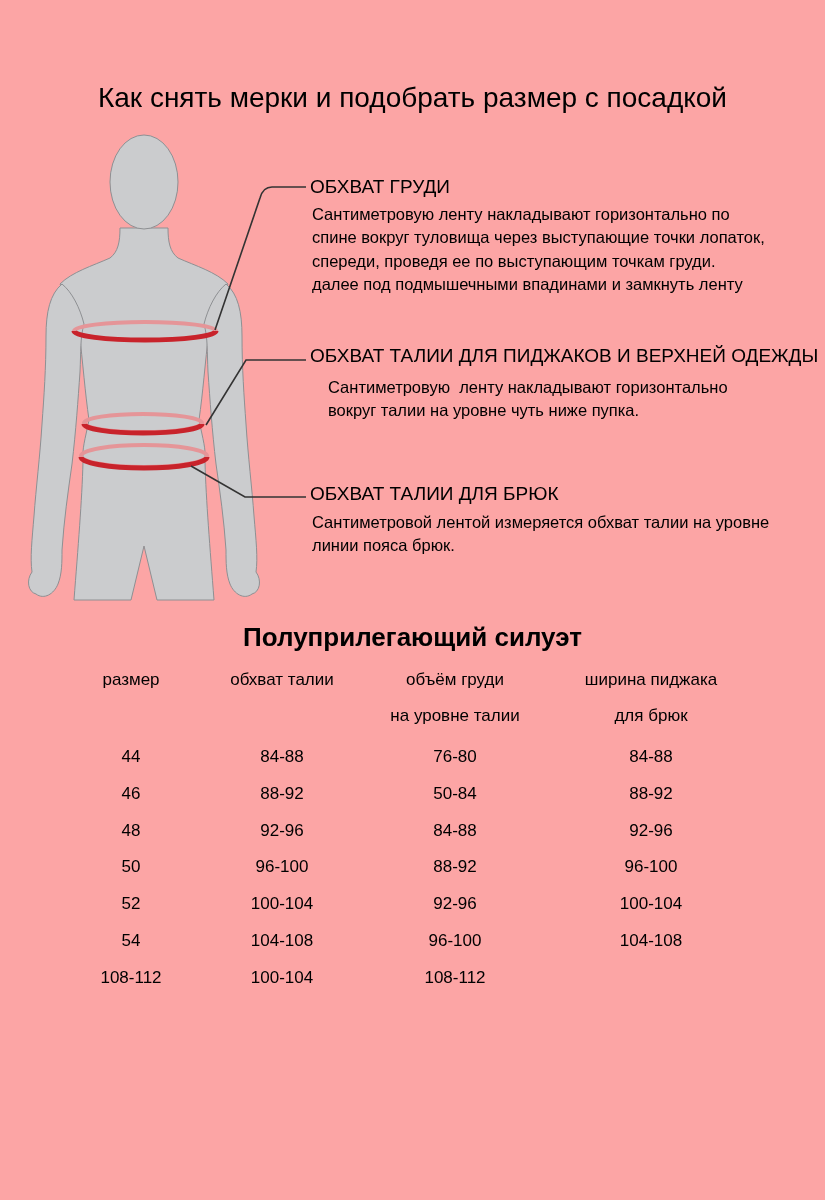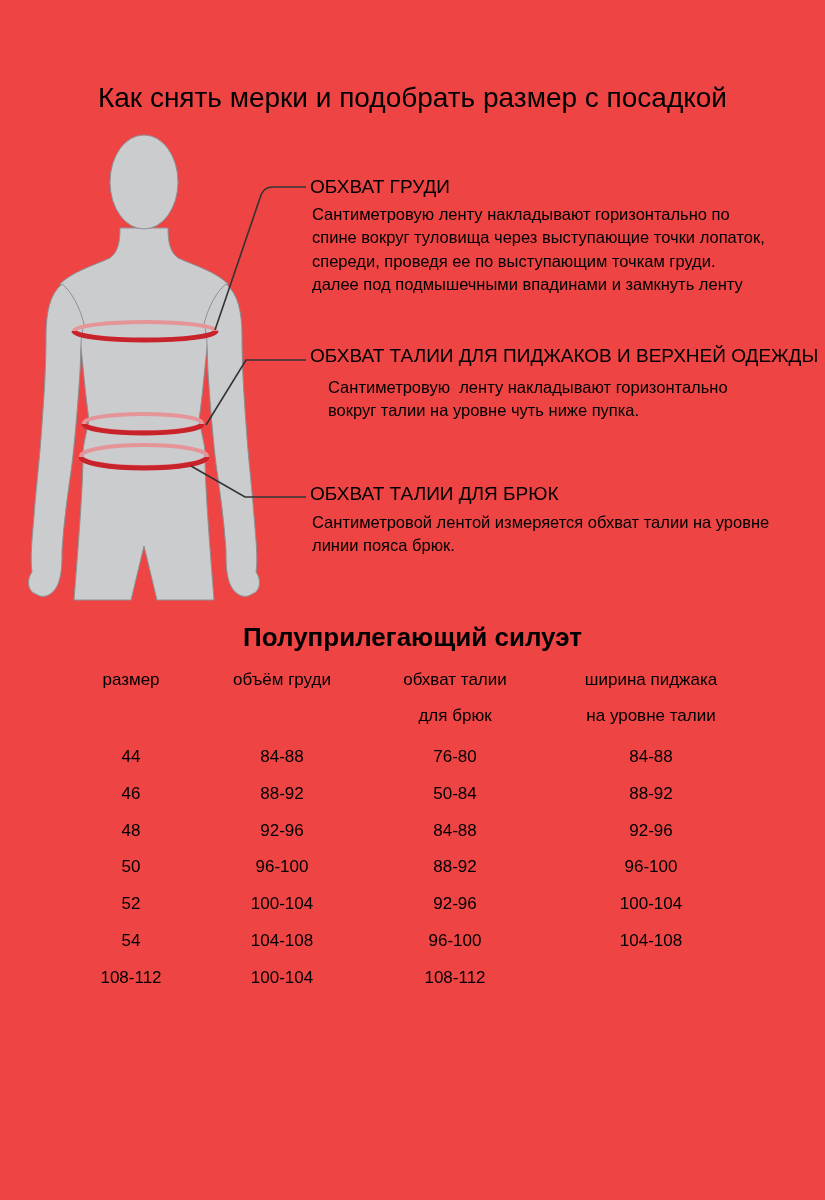--- a/index.html
+++ b/index.html
@@ -12,7 +12,7 @@
   *{margin:0;padding:0;box-sizing:border-box;}
   html,body{background:#ffffff;}
   body{font-family:"Liberation Sans", sans-serif; color:#000;}
-  .page{position:relative;width:825px;height:1200px;background:#ef4444;overflow:hidden;}
+  .page{position:relative;width:825px;height:1200px;background:#fca5a5;overflow:hidden;}
 
   .doc-title{position:absolute;top:82px;left:0;width:100%;text-align:center;
     font-size:28px;font-weight:400;letter-spacing:0;}

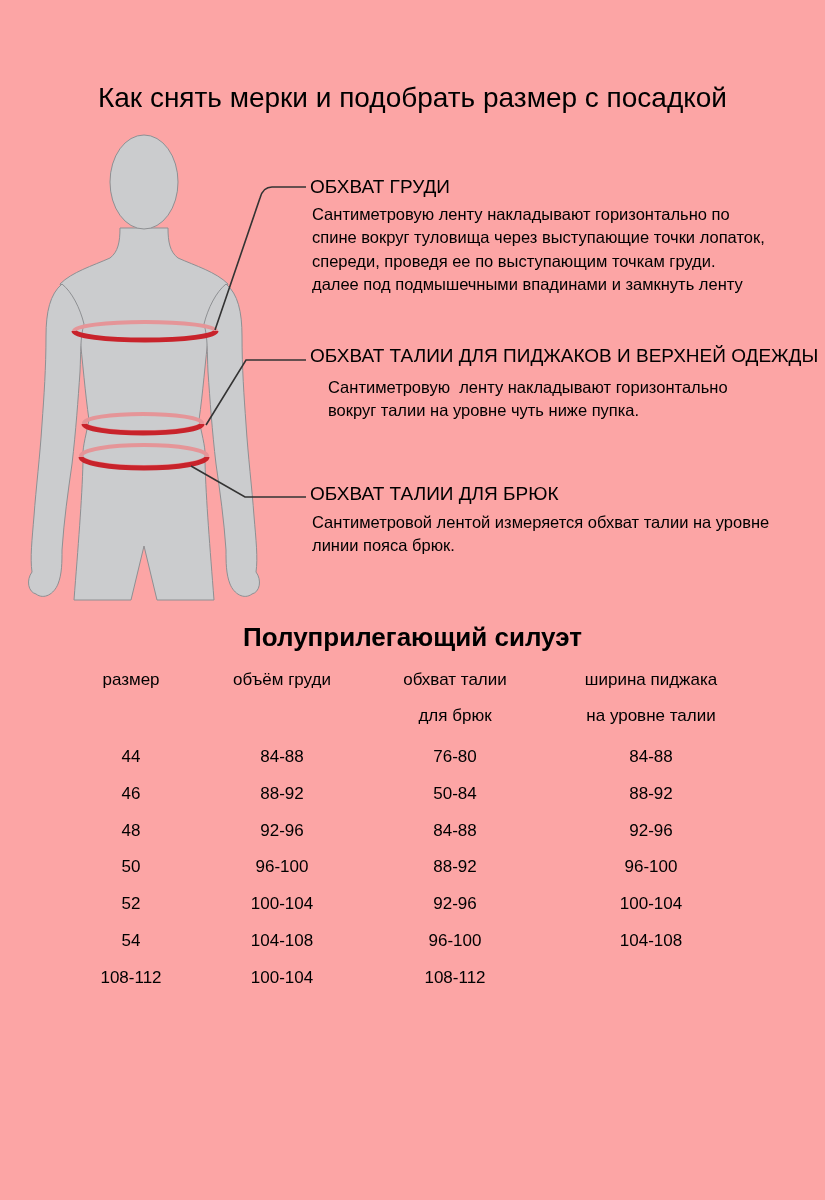--- a/index.html
+++ b/index.html
@@ -145,8 +145,8 @@
     <div class="tbl-grid">
 
       <div>размер</div>
+      <div>обхват талии</div>
       <div>объём груди</div>
-      <div>обхват талии</div>
       <div>ширина пиджака</div>
 
       <div></div>

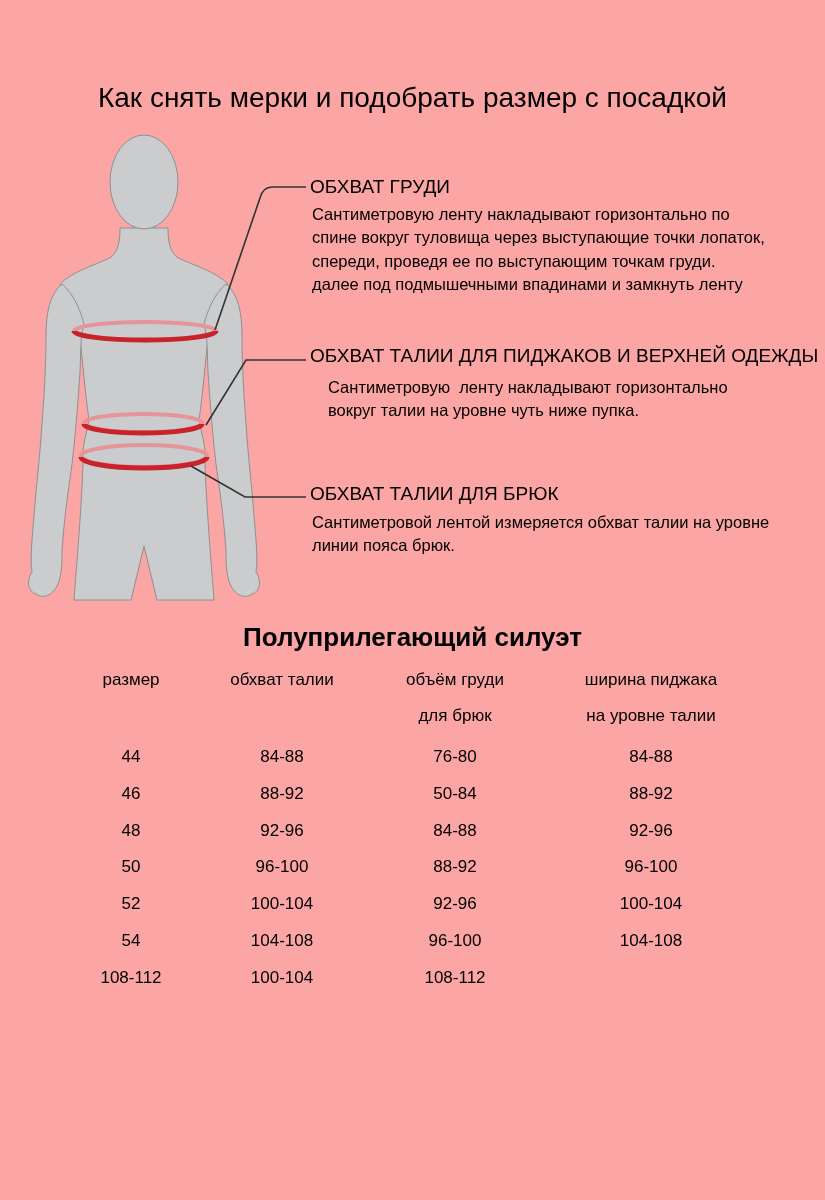--- a/index.html
+++ b/index.html
@@ -151,8 +151,8 @@
 
       <div></div>
       <div></div>
+      <div>на уровне талии</div>
       <div>для брюк</div>
-      <div>на уровне талии</div>
 
       <div>44</div>
       <div>84-88</div>

